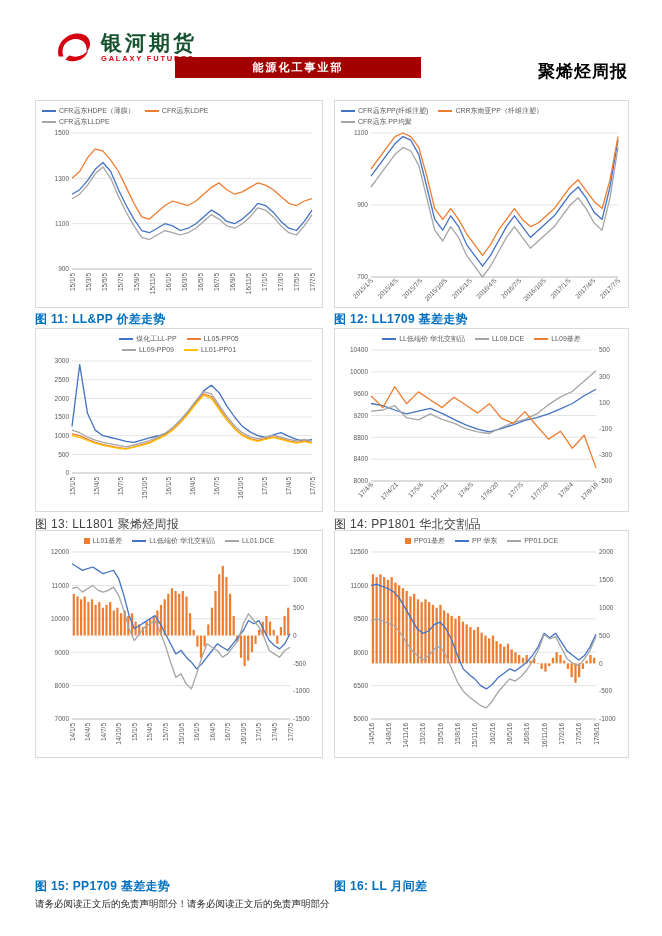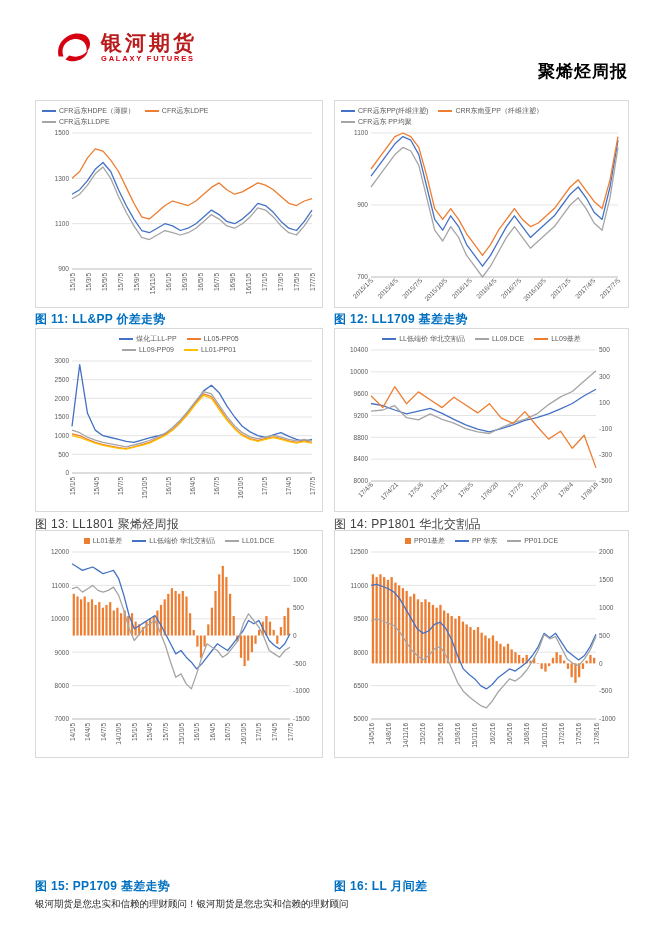--- a/index.html
+++ b/index.html
@@ -7,7 +7,7 @@
   body{font-family:"Liberation Sans","DejaVu Sans",sans-serif}
   .page{position:relative;width:662px;height:936px;background:#fff;margin:0 auto;overflow:hidden}
   .logo{position:absolute;left:52px;top:26px;display:flex;align-items:center;gap:7px}
-  .logo-cn{color:#b91c1c;font-size:21px;font-weight:bold;letter-spacing:3px;line-height:1.1}
+  .logo-cn{color:#14532d;font-size:21px;font-weight:bold;letter-spacing:3px;line-height:1.1}
   .logo-en{color:#d50010;font-size:7.5px;font-weight:bold;letter-spacing:1.8px}
   .dept-bar{position:absolute;left:175px;top:57px;width:246px;height:21px;background:#a30000;color:#ffffff;
     font-size:11px;font-weight:bold;letter-spacing:2px;display:flex;align-items:center;justify-content:center}

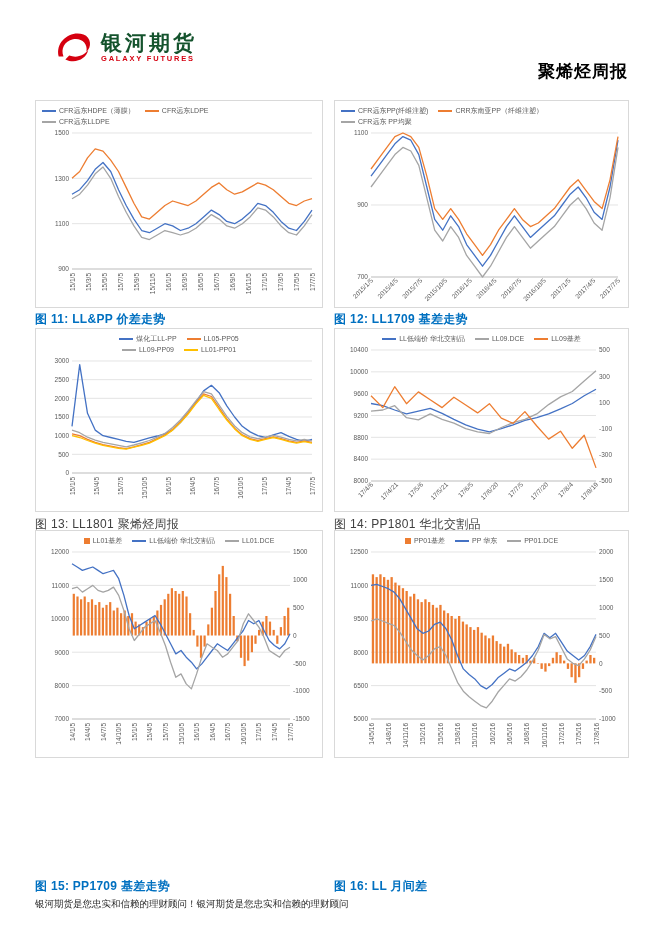--- a/index.html
+++ b/index.html
@@ -39,6 +39,7 @@
     </div>
   </div>
 
+  <div class="dept-bar">能源化工事业部</div>
   <div class="report-title">聚烯烃周报</div>
 
   <div class="chart-box" style="left:35px;top:100px;width:288px;height:208px">

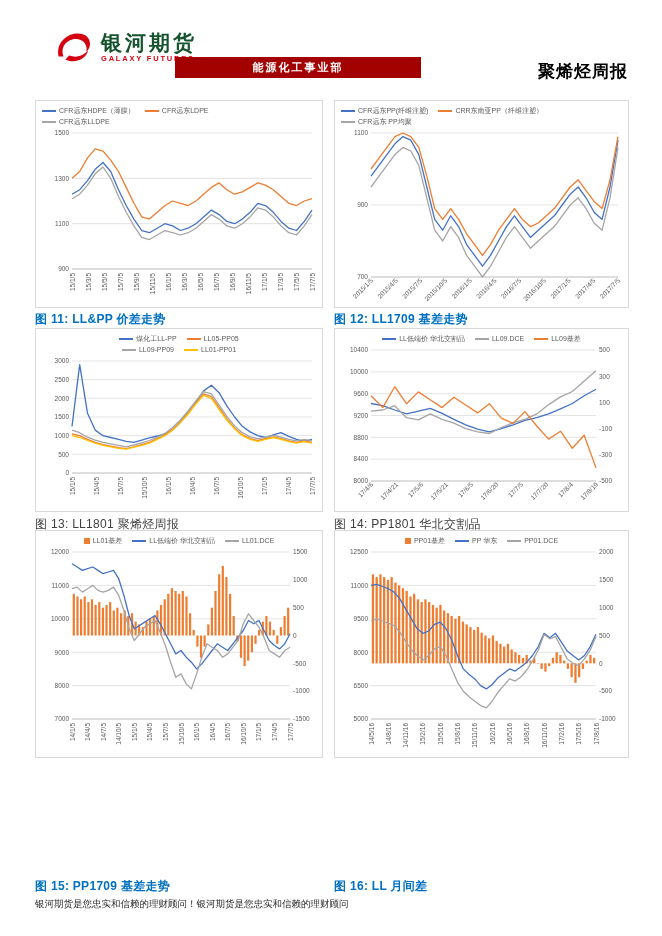--- a/index.html
+++ b/index.html
@@ -472,7 +472,7 @@
   <div class="caption blue" style="left:35px;top:878px">图 15: PP1709 基差走势</div>
   <div class="caption blue" style="left:334px;top:878px">图 16: LL 月间差</div>
 
-  <div class="footer">银河期货是您忠实和信赖的理财顾问！银河期货是您忠实和信赖的理财顾问</div>
+  <div class="footer">请务必阅读正文后的免责声明部分！请务必阅读正文后的免责声明部分</div>
 
 </div>
 

